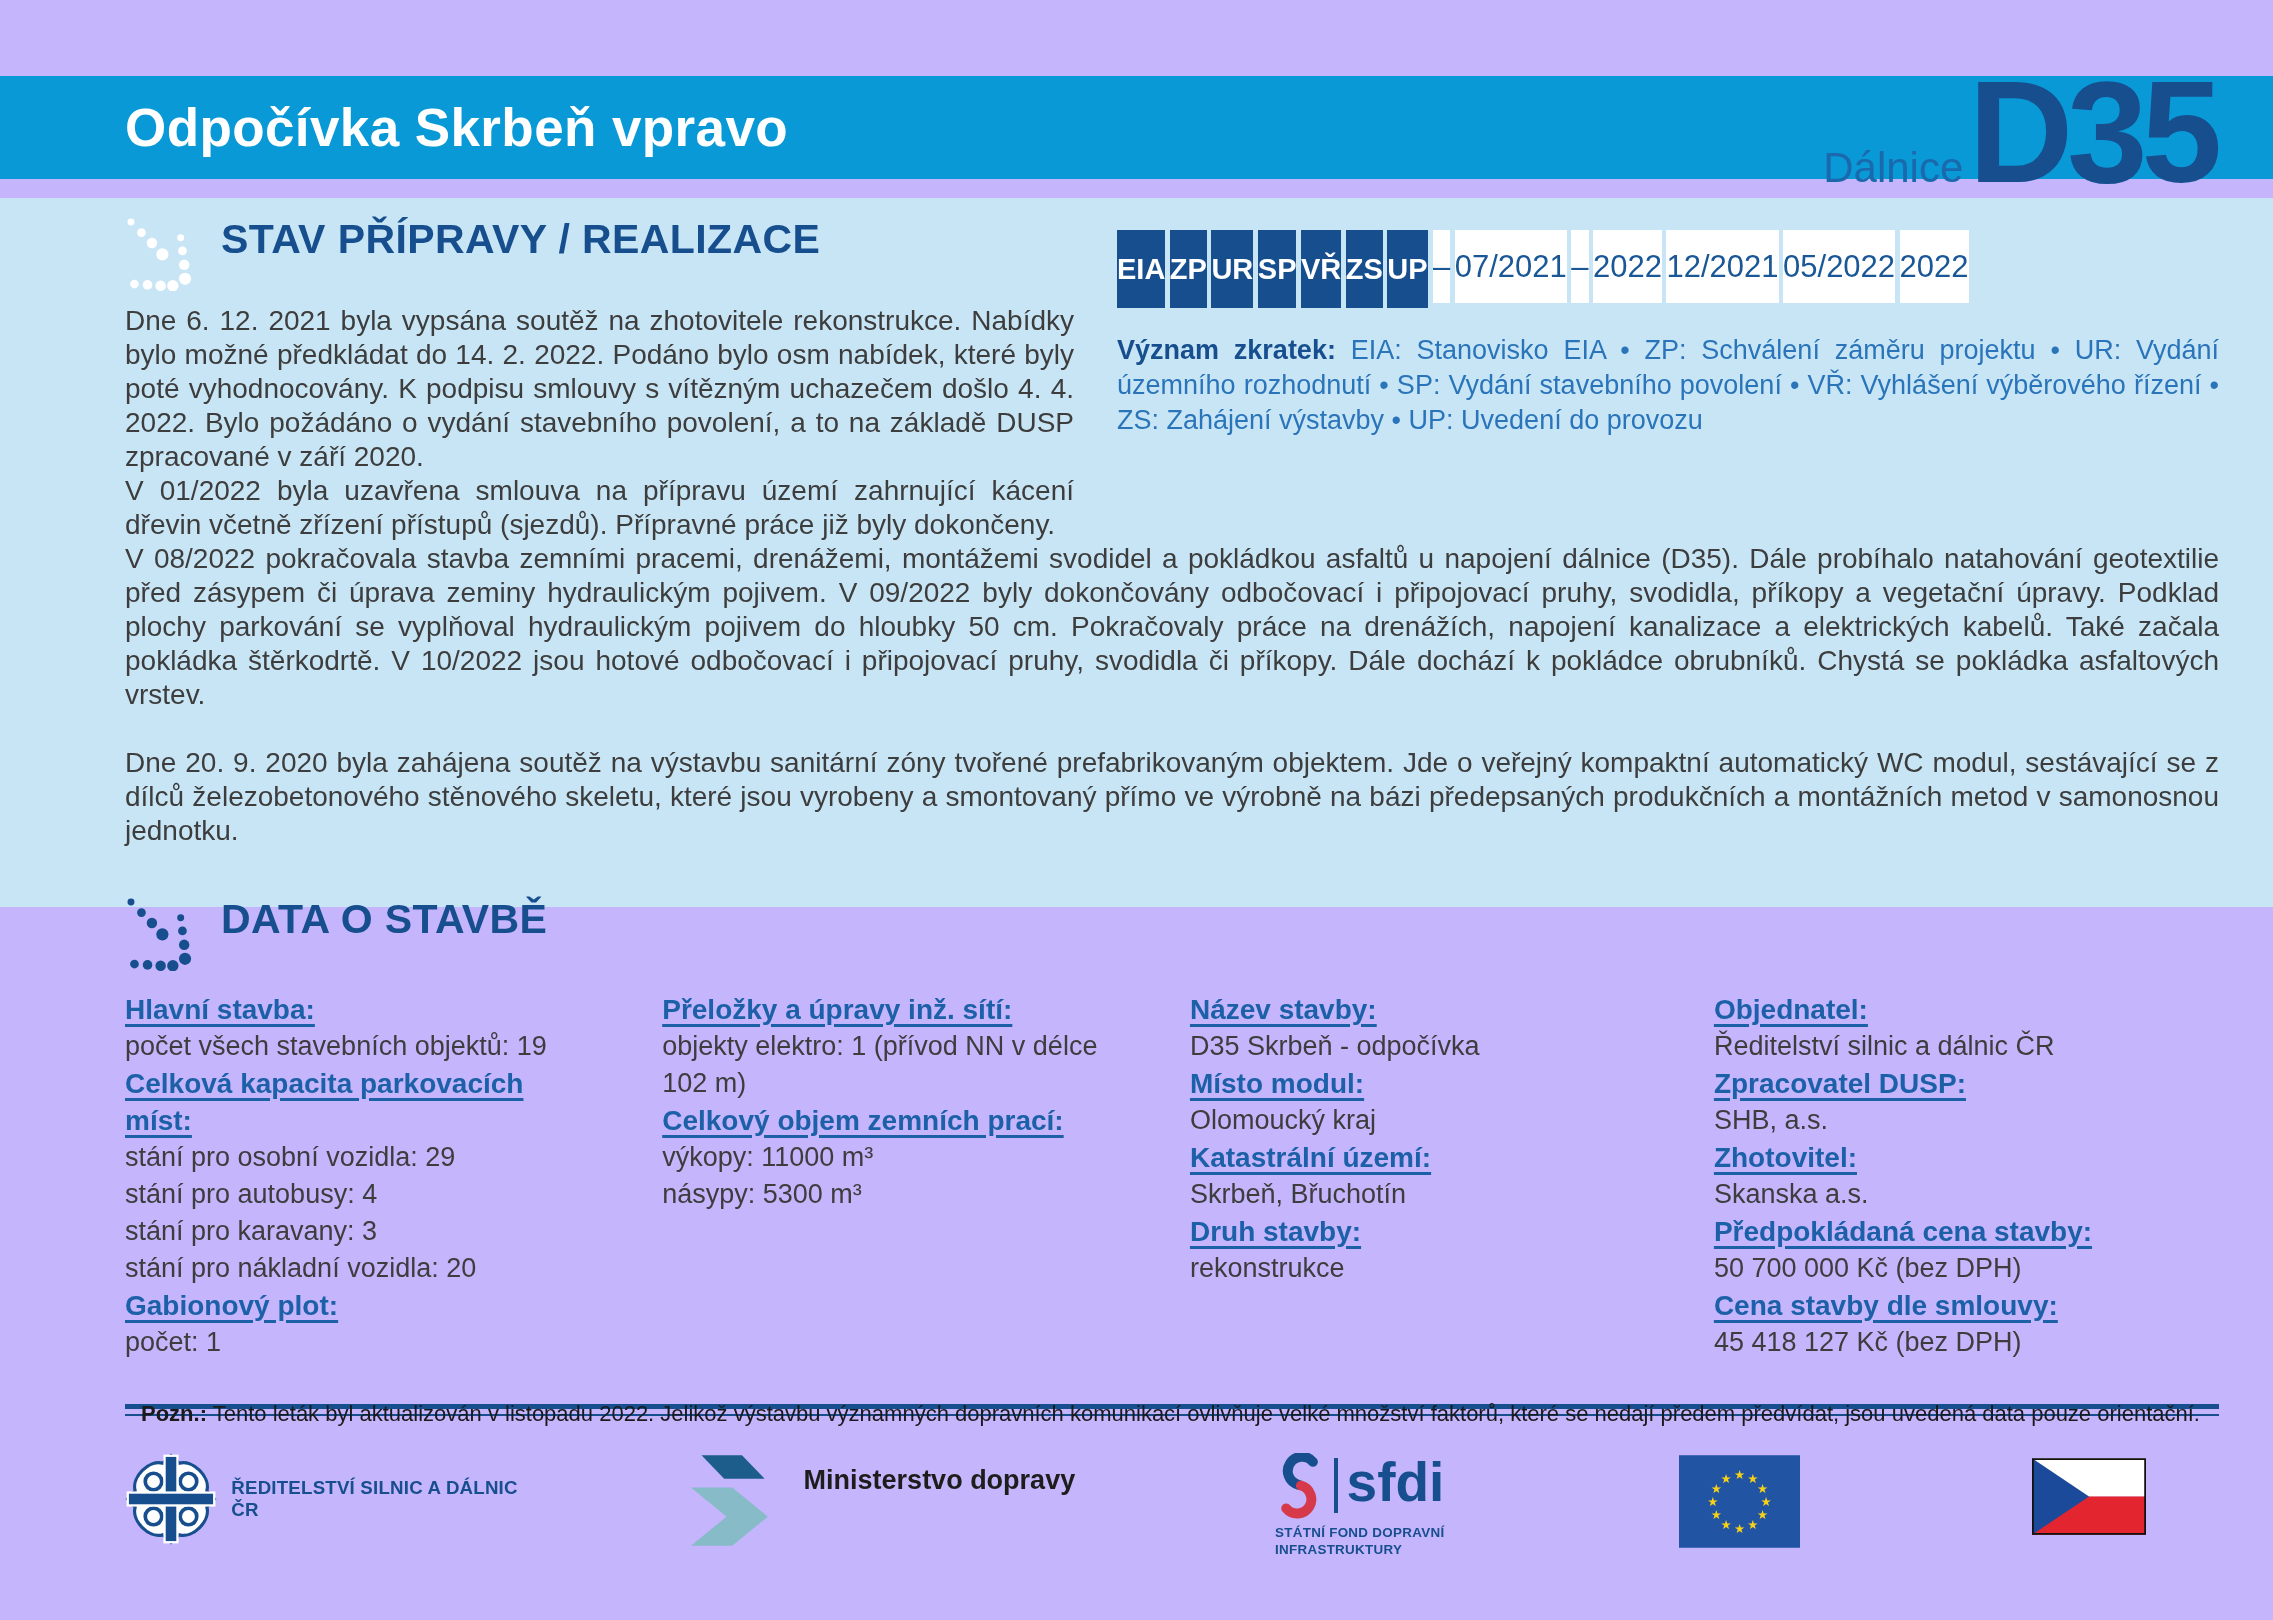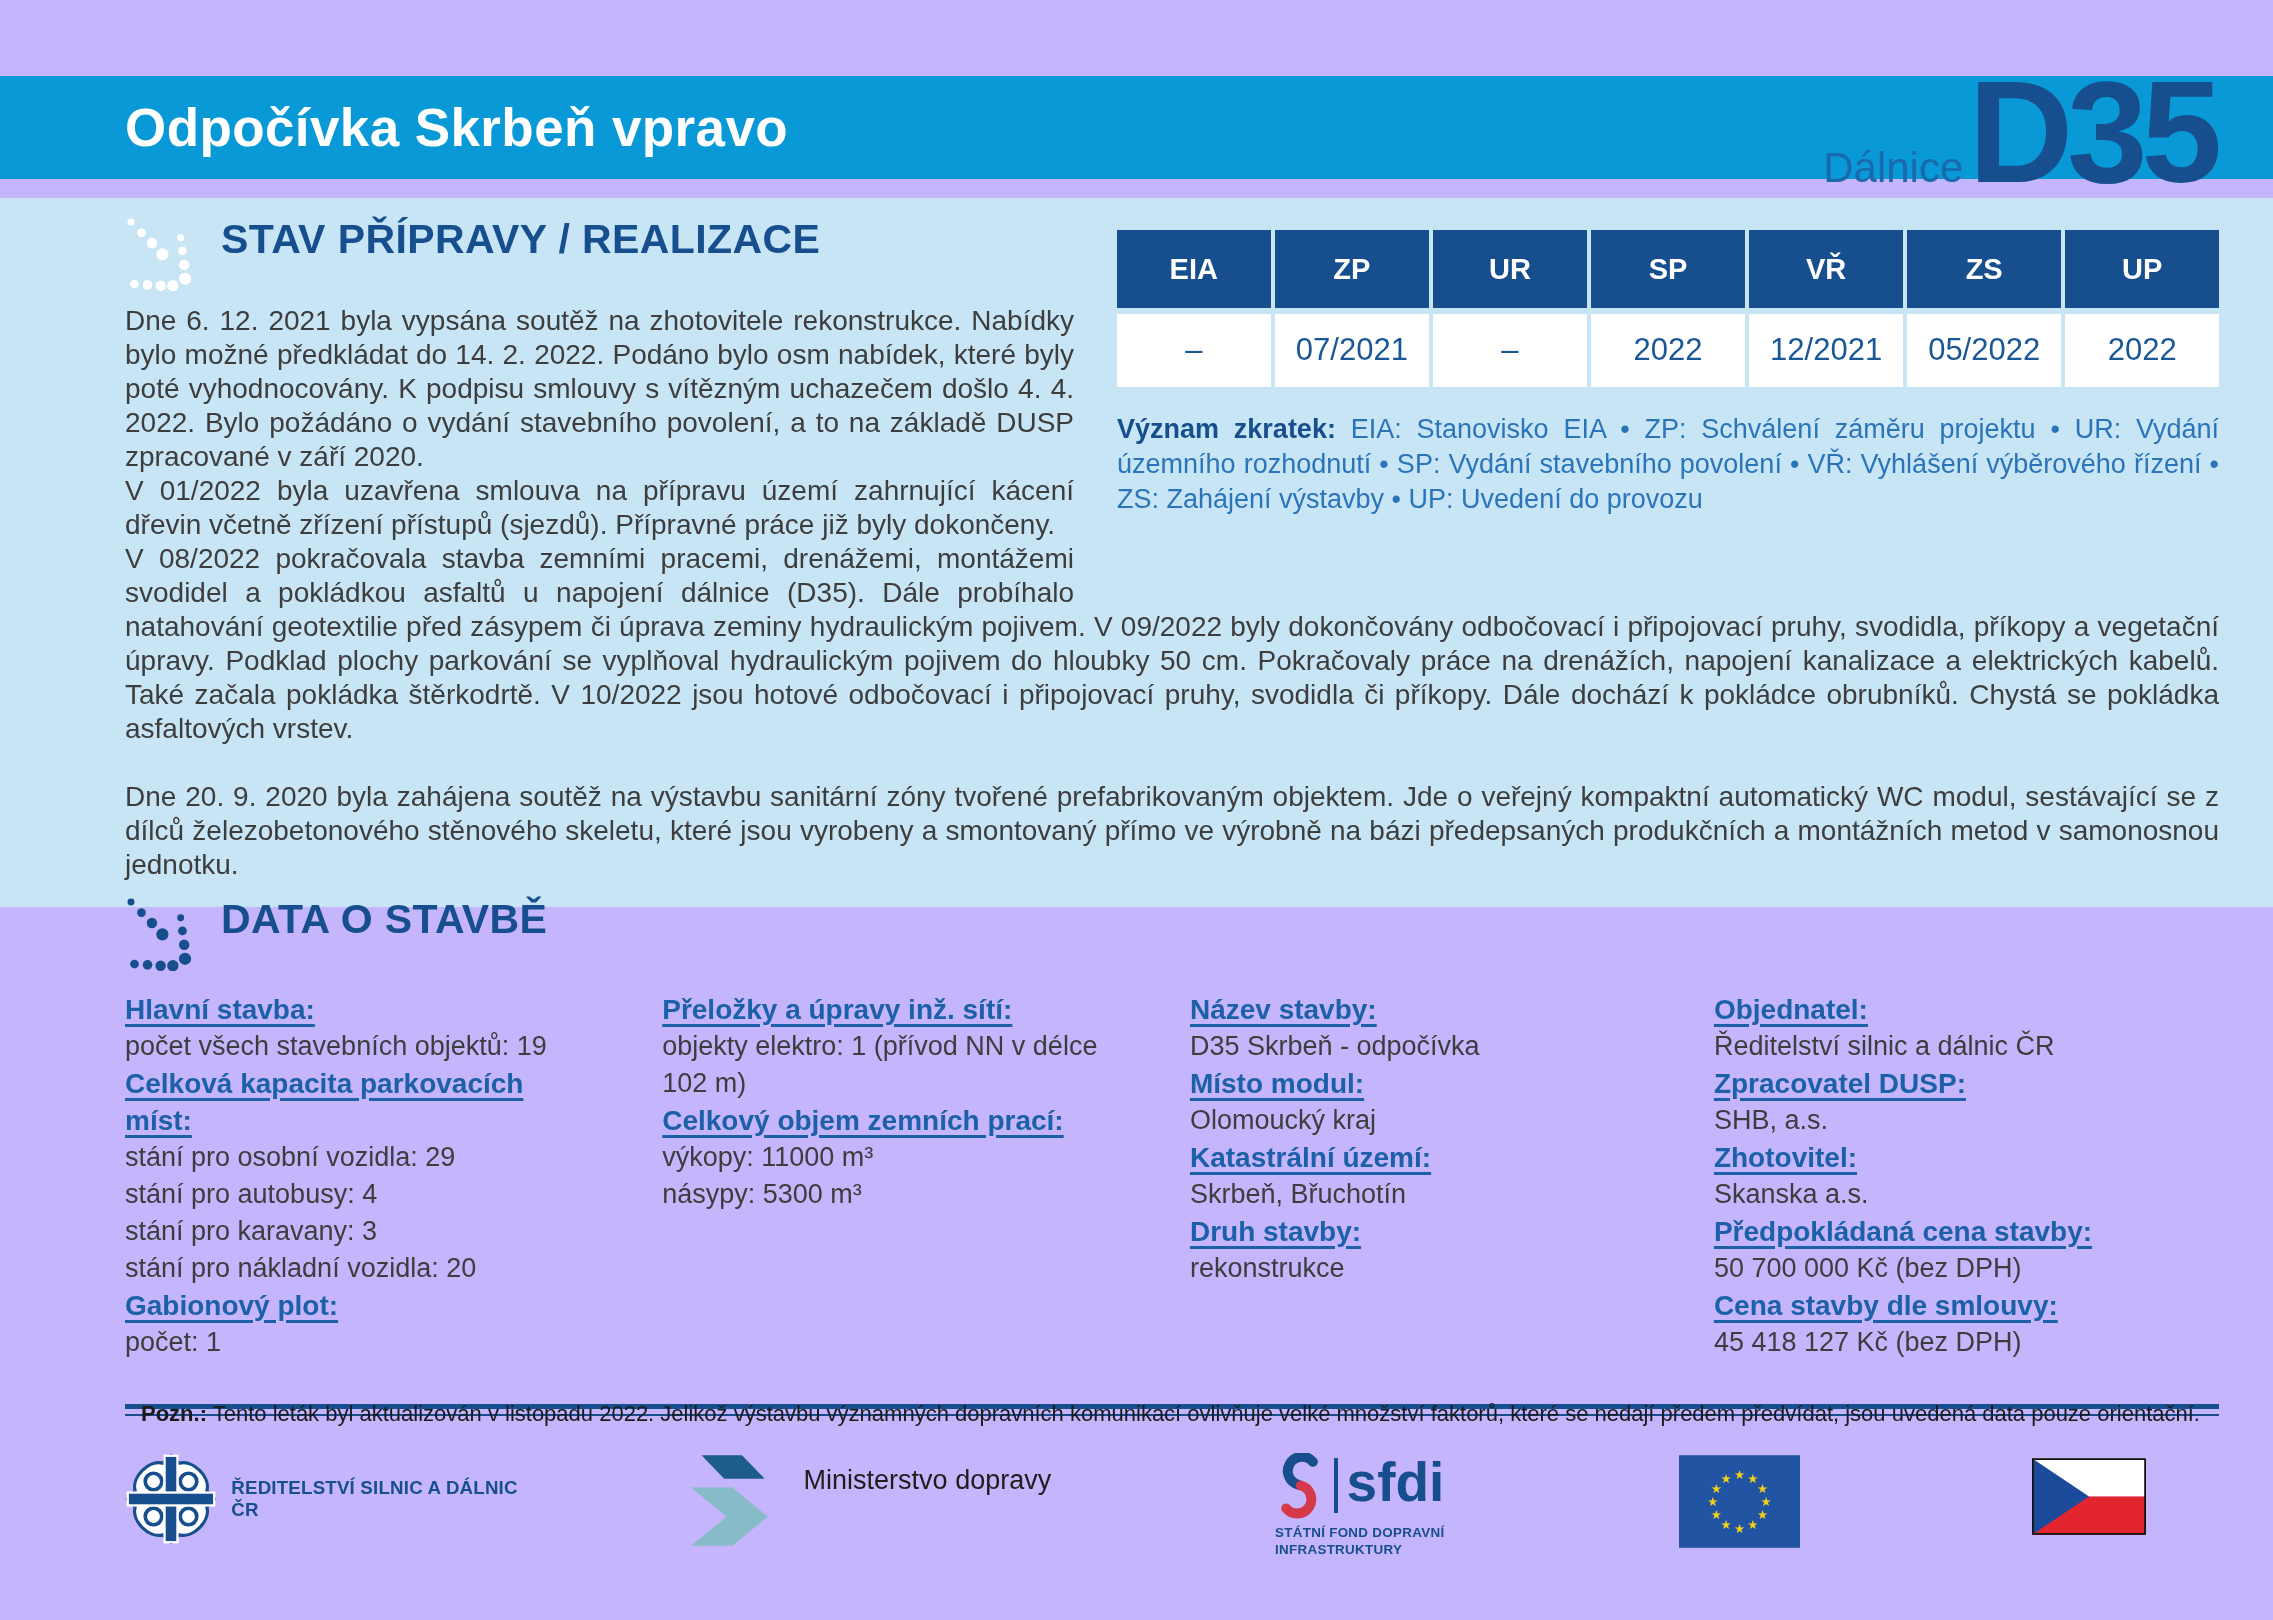--- a/index.html
+++ b/index.html
@@ -19,7 +19,7 @@
          padding:18px 0 0 125px;box-sizing:border-box;overflow:hidden;}
   .float-right{float:right;width:1199px;padding:0 54px 0 43px;box-sizing:border-box;
                margin:14.3px 0 84px 0;}
-  .mtable{display:flex;flex-direction:column;gap:5.3px;}
+  .mtable{display:flex;flex-direction:row;gap:5.3px;}
   .mrow{display:flex;gap:4.5px;}
   .hcell{flex:1;height:78px;background:#164e8e;color:#ffffff;font-weight:bold;font-size:29px;
          display:flex;align-items:center;justify-content:center;}

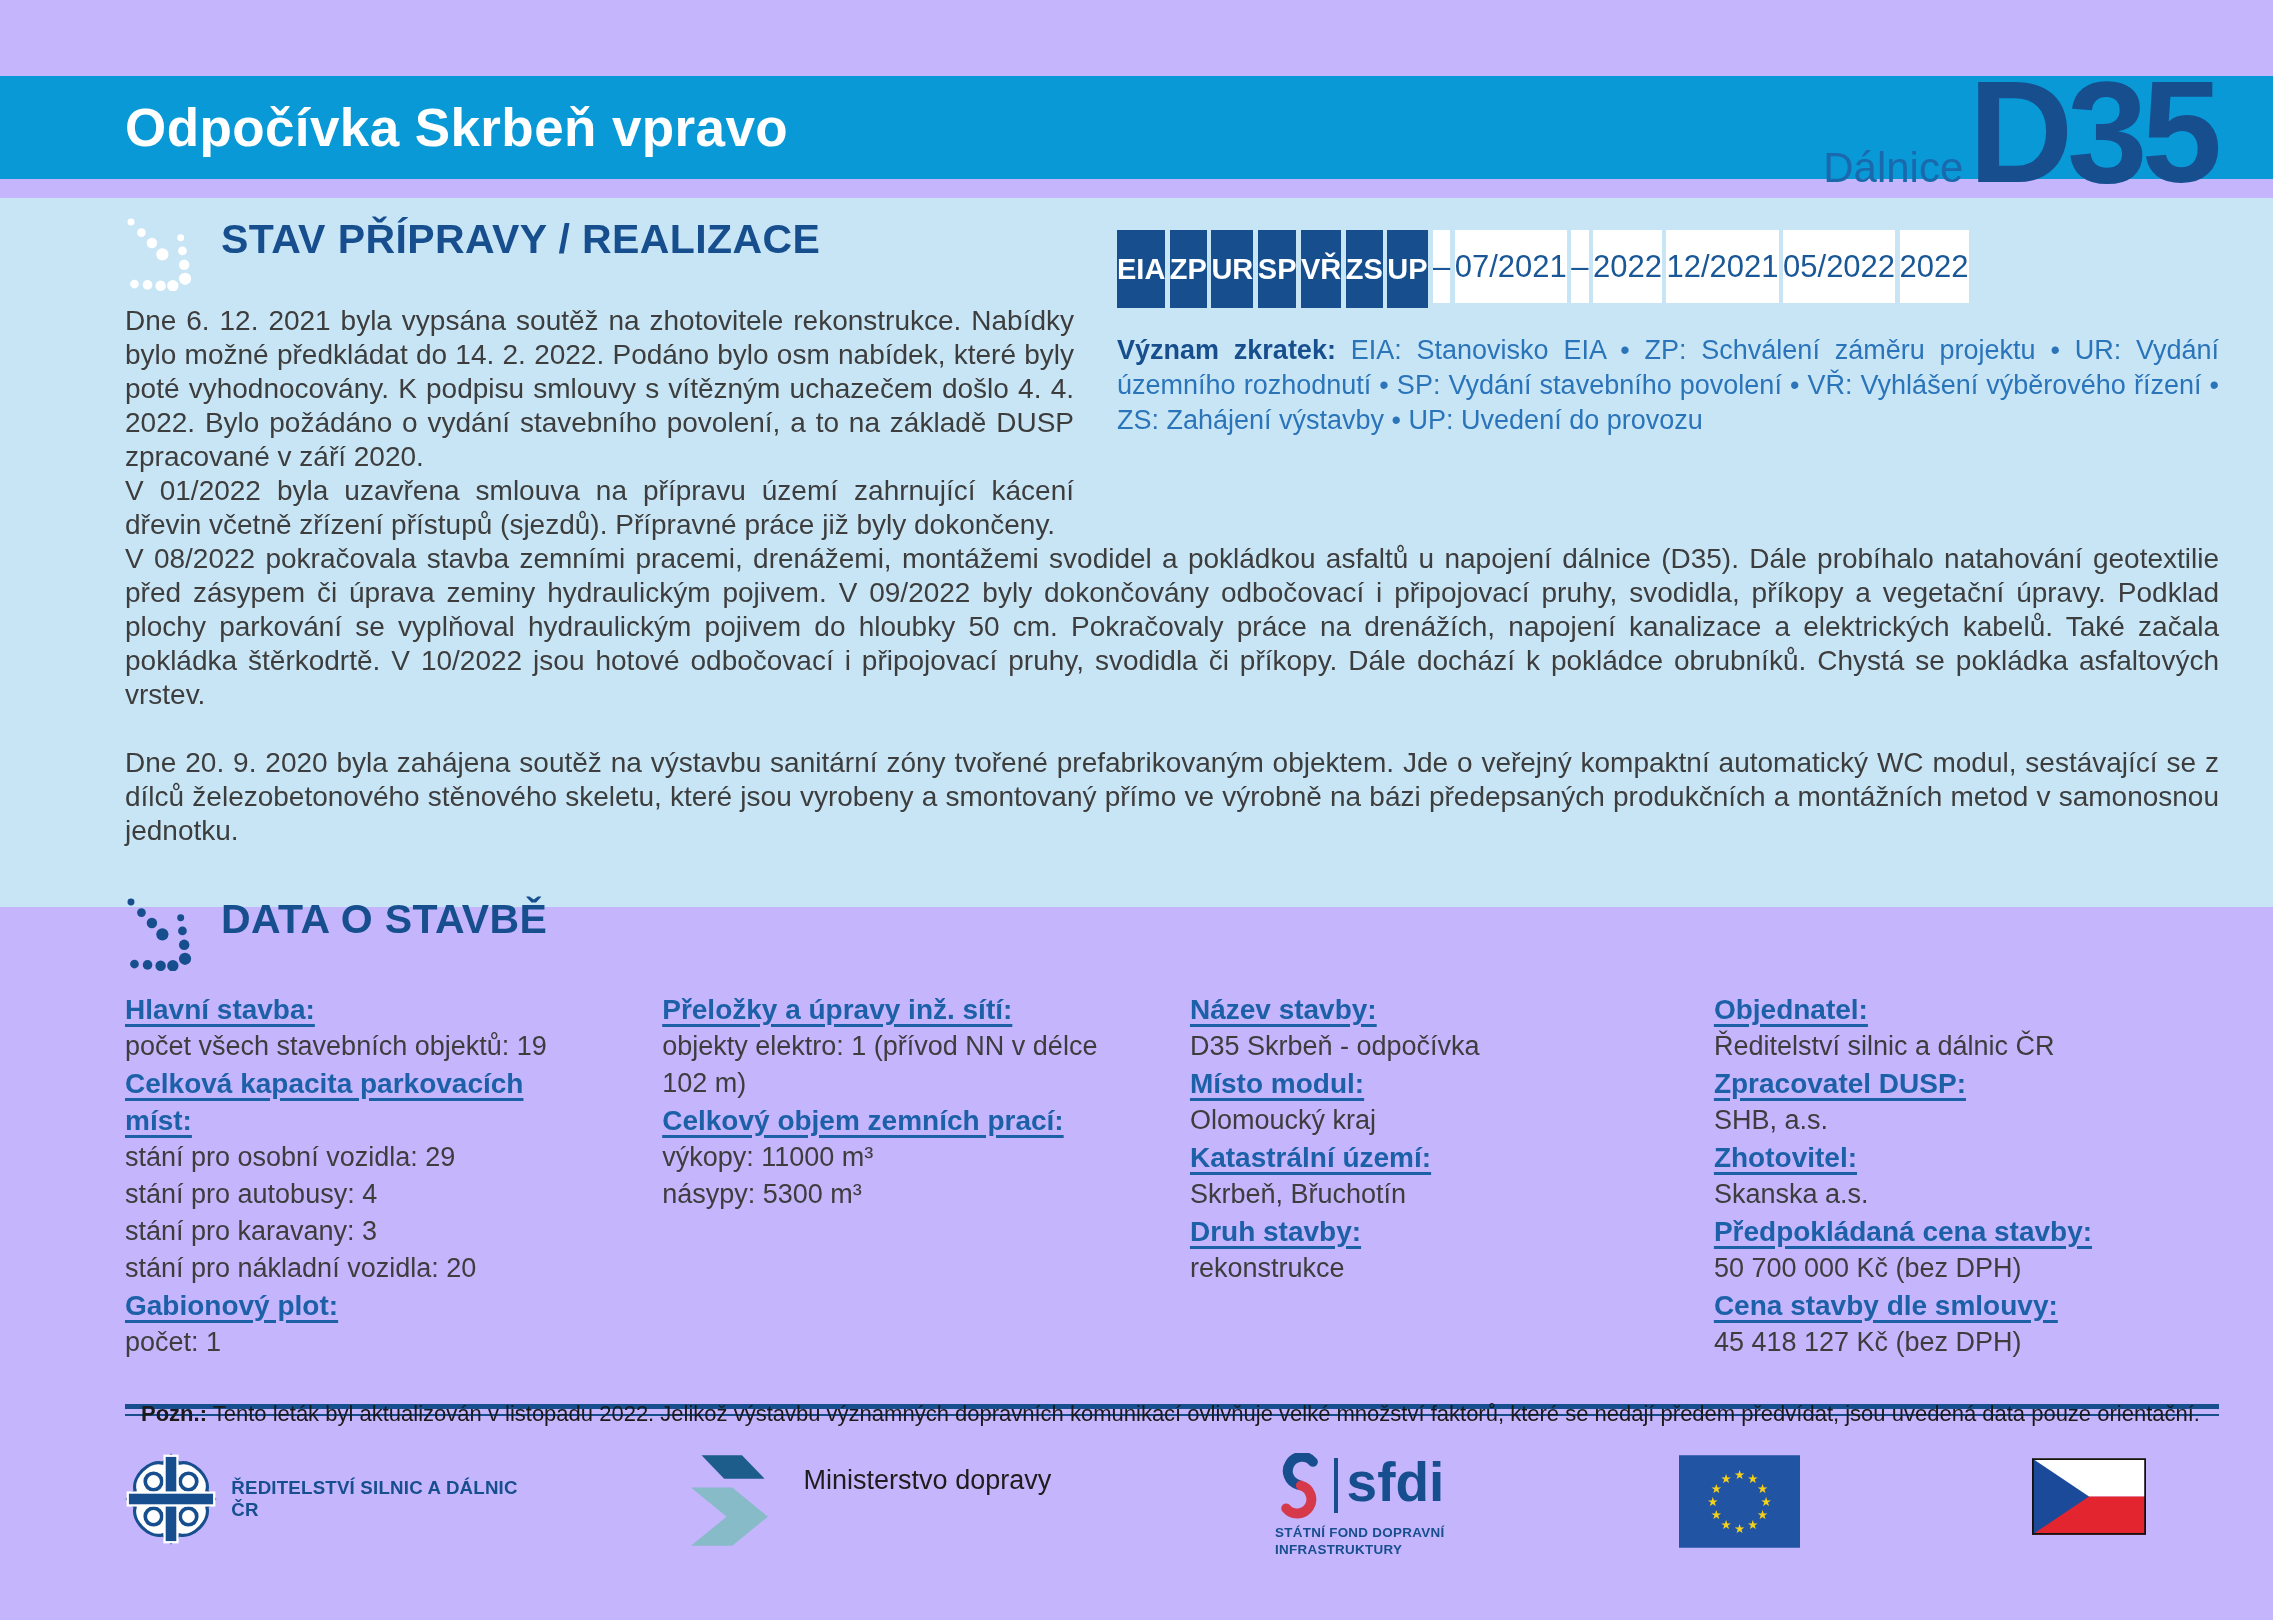--- a/index.html
+++ b/index.html
@@ -57,7 +57,7 @@
   .logo-rsd{position:absolute;left:0;top:0;display:flex;align-items:center;gap:14.3px;}
   .rsd-text{font-size:18.7px;font-weight:bold;color:#164e8e;letter-spacing:0.2px;max-width:294px;}
   .logo-ministry{position:absolute;left:566px;top:1.8px;display:flex;gap:19.6px;}
-  .ministry-text{font-size:27px;font-weight:normal;color:#1d1d1b;margin-top:10.7px;}
+  .ministry-text{font-size:27px;font-weight:bold;color:#1d1d1b;margin-top:10.7px;}
   .logo-sfdi{position:absolute;left:1150px;top:0;}
   .sfdi-row{display:flex;align-items:flex-start;gap:9px;}
   .sfdi-bar{width:3.6px;height:55px;background:#164e8e;margin-top:5.3px;}

